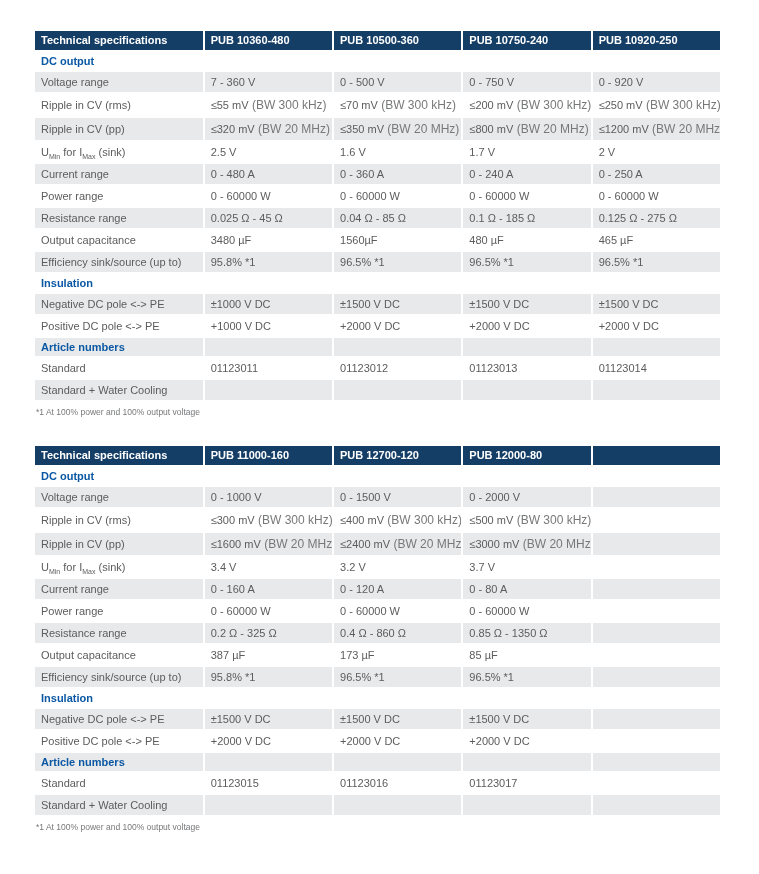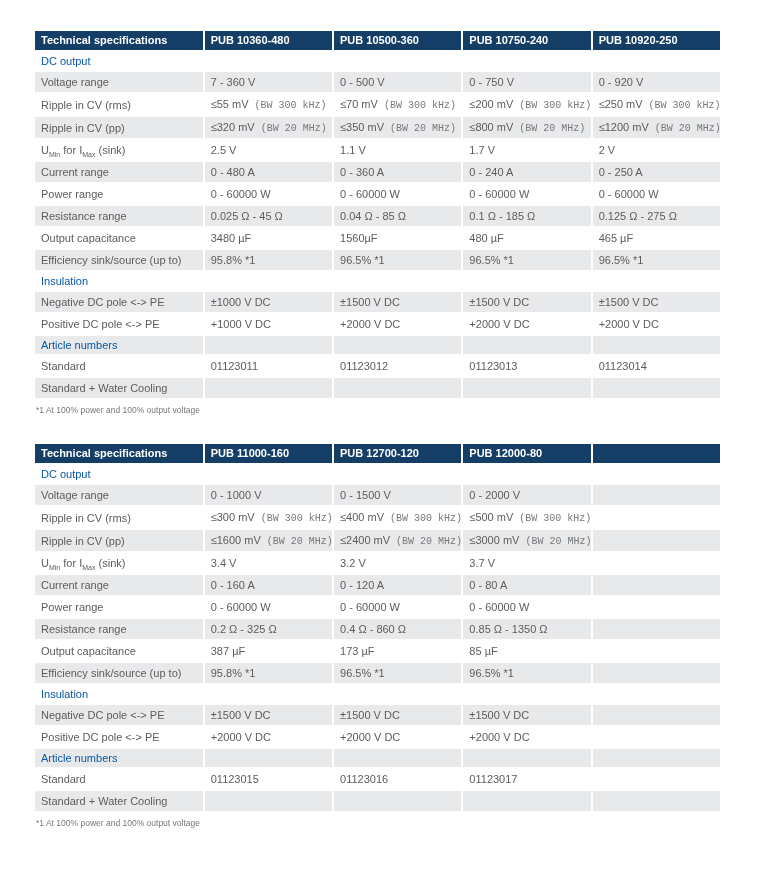--- a/index.html
+++ b/index.html
@@ -44,7 +44,7 @@
   tr.alt td { background: var(--row-alt, #e8e9ea); }
   td.section-label {
     color: var(--section-text, #0a58a4);
-    font-weight: normal;
+    font-weight: bold;
     padding-top: 3px;
     padding-bottom: 3px;
   }

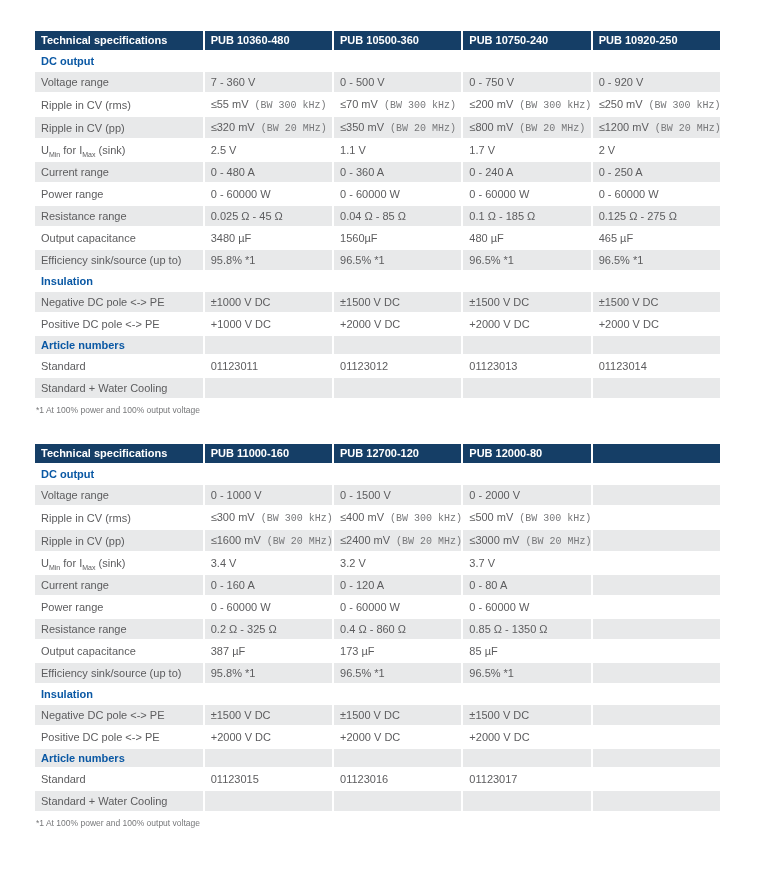--- a/index.html
+++ b/index.html
@@ -49,7 +49,7 @@
     padding-bottom: 3px;
   }
   td sub { font-size: 7px; line-height: 0; }
-  .small-note { font-size: 10px; color: var(--note-text, #77787a); font-family: Liberation Mono, monospace; }
+  .small-note { font-size: 12px; color: var(--note-text, #77787a); }
 
   .footnote {
     font-size: 8.5px;

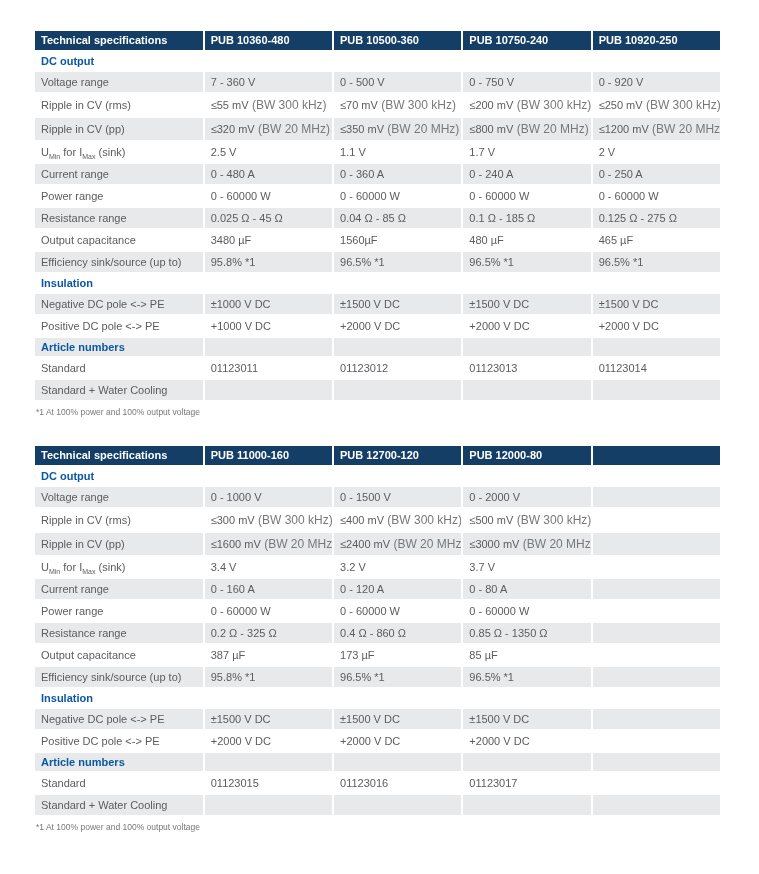--- a/index.html
+++ b/index.html
@@ -112,7 +112,7 @@
           <tr>
             <td class="row-label">U<sub>Min</sub> for I<sub>Max</sub> (sink)</td>
             <td class="cell-value">2.5 V</td>
-            <td class="cell-value">1.1 V</td>
+            <td class="cell-value">1.6 V</td>
             <td class="cell-value">1.7 V</td>
             <td class="cell-value">2 V</td>
           </tr>

